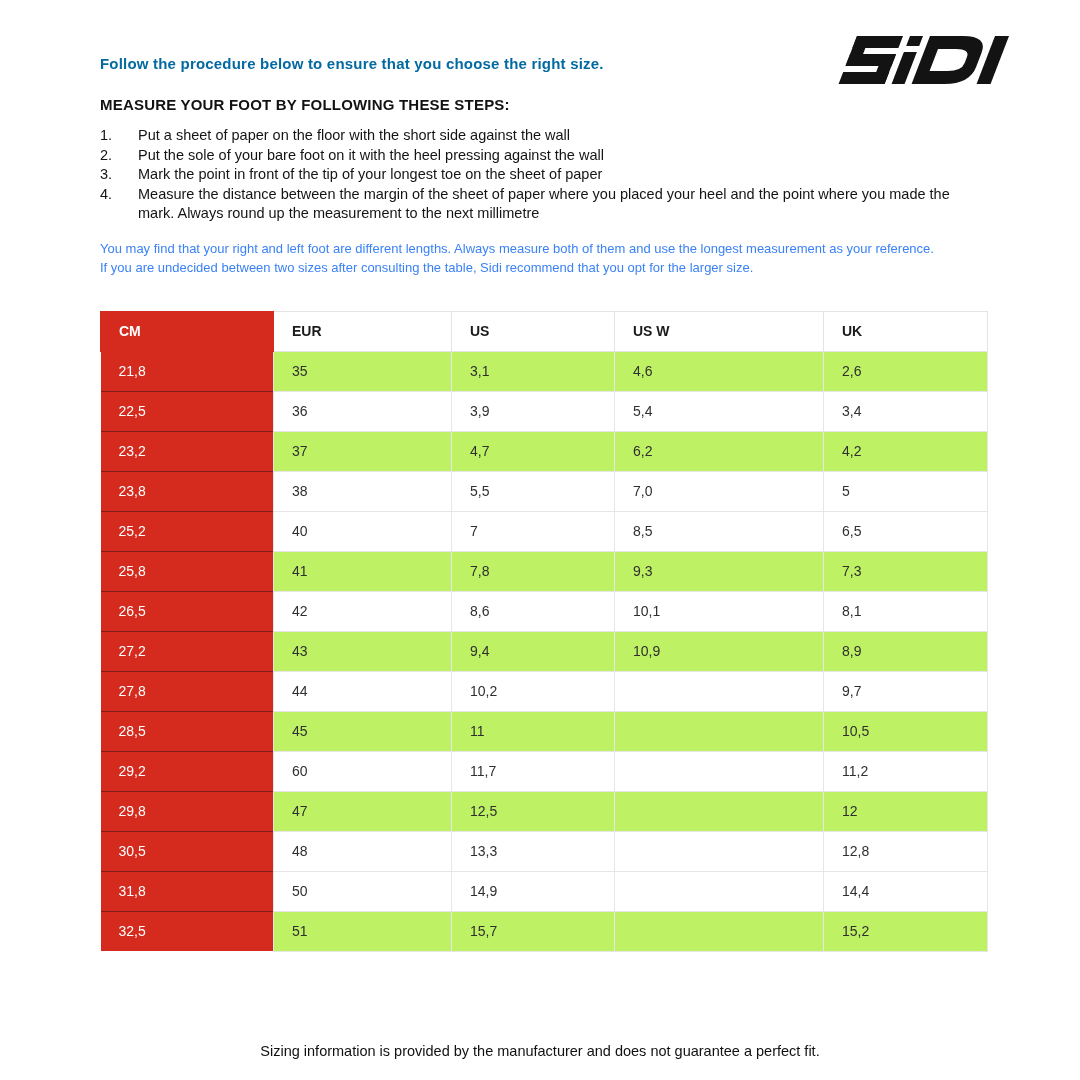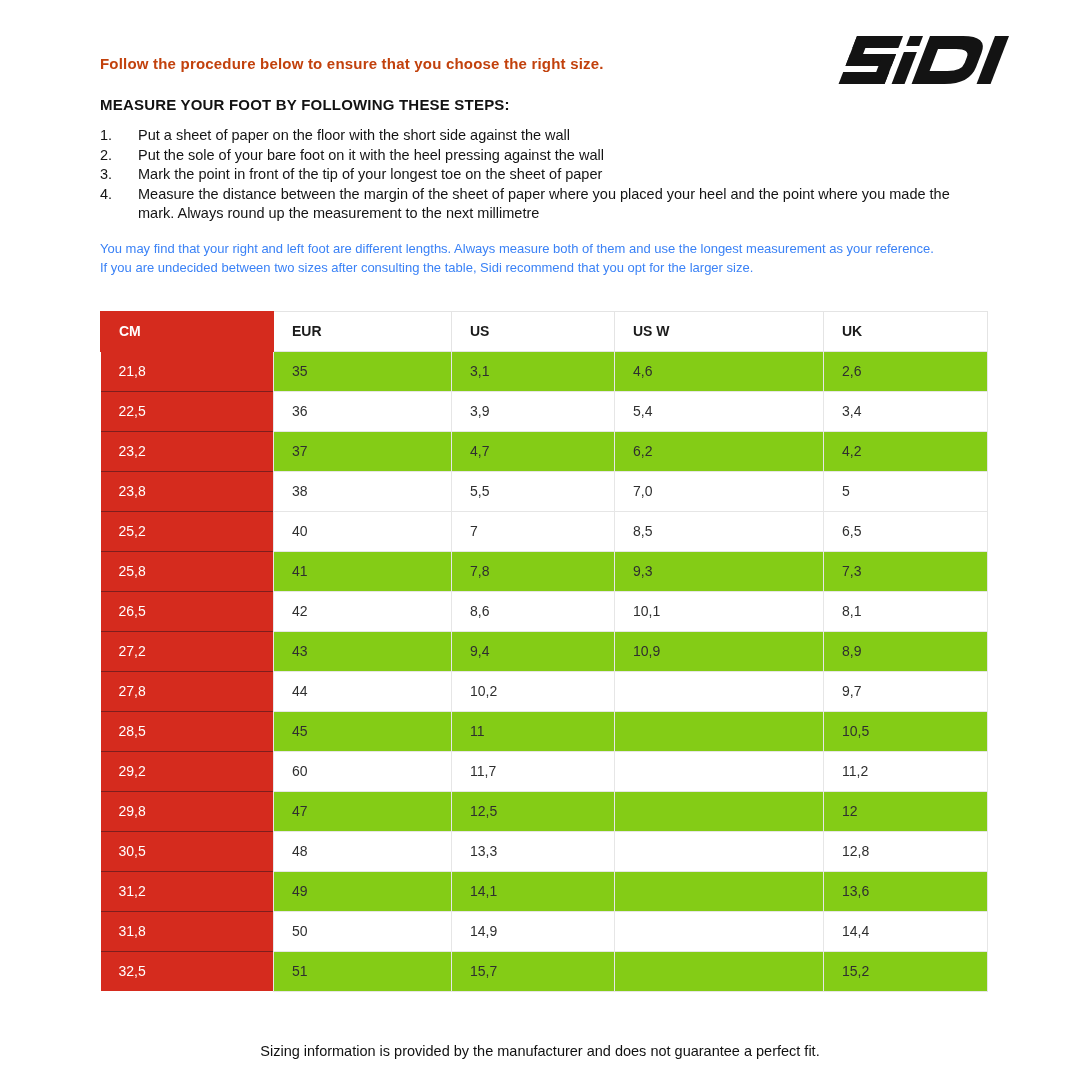--- a/index.html
+++ b/index.html
@@ -13,7 +13,7 @@
   
   .content { position:absolute; left:100px; top:55px; width:886px; }
 
-  .red-line { color:#c2410c; font-weight:bold; font-size:15px; letter-spacing:.2px; }
+  .red-line { color:#0369a1; font-weight:bold; font-size:15px; letter-spacing:.2px; }
   .steps-heading { margin-top:24px; font-size:15px; font-weight:bold; color:#121212; letter-spacing:.2px; }
 
   .steps { margin-top:13px; font-size:14.5px; line-height:19.5px; color:#141414; }

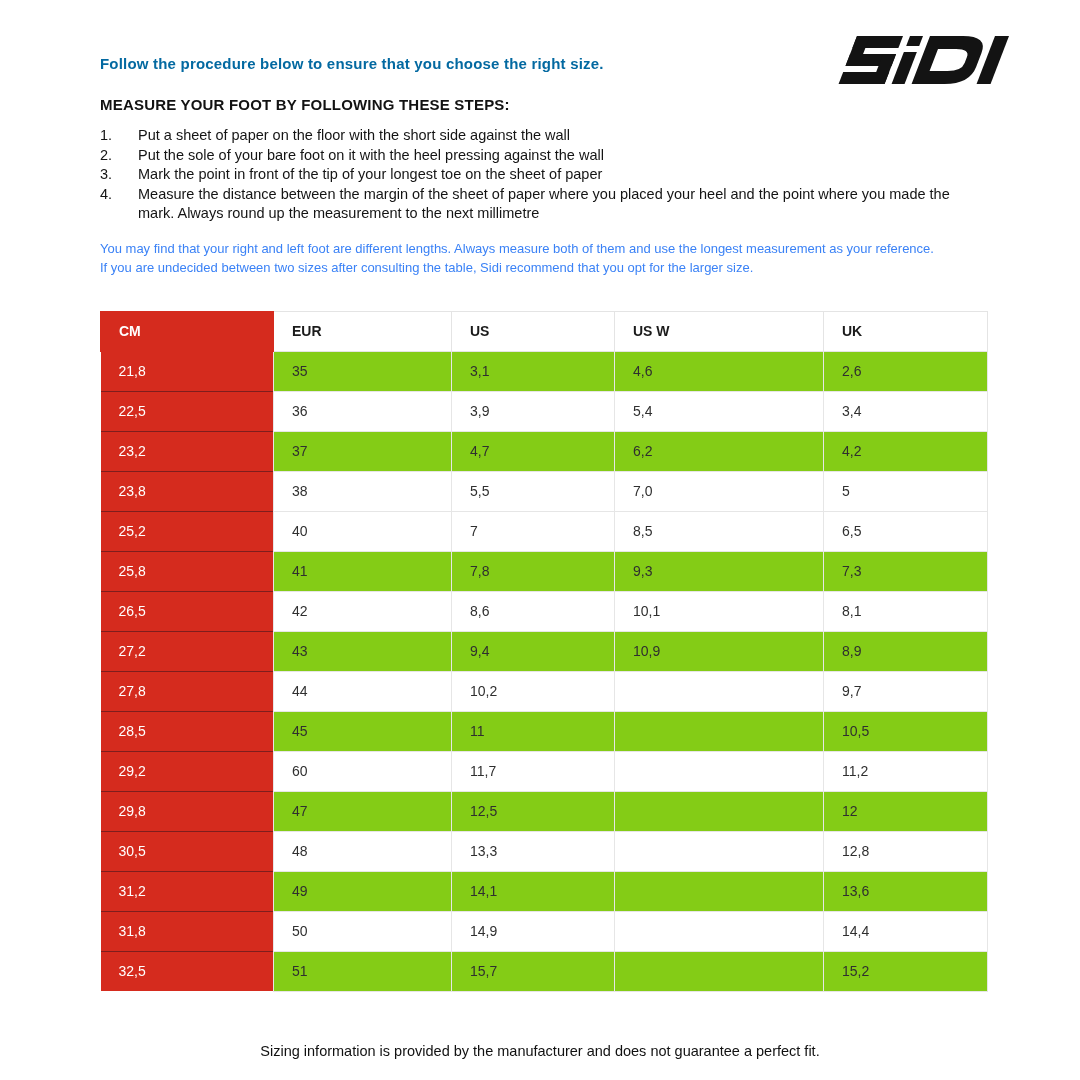--- a/index.html
+++ b/index.html
@@ -38,7 +38,7 @@
   .size-table tbody td { border:1px solid #e6e6e6; color:#2f2f2f; }
   .size-table tbody tr.alt td { background:#f5f5f5; }
   .size-table tbody tr td { background:#ffffff; }
-  .size-table tbody tr.alt td { background:#84cc16; }
+  .size-table tbody tr.alt td { background:#bef264; }
   .size-table tbody td.cm-cell {
     background:#d52b1e !important; color:#fff; border:none; border-top:1px solid #7f1d1d;
   }

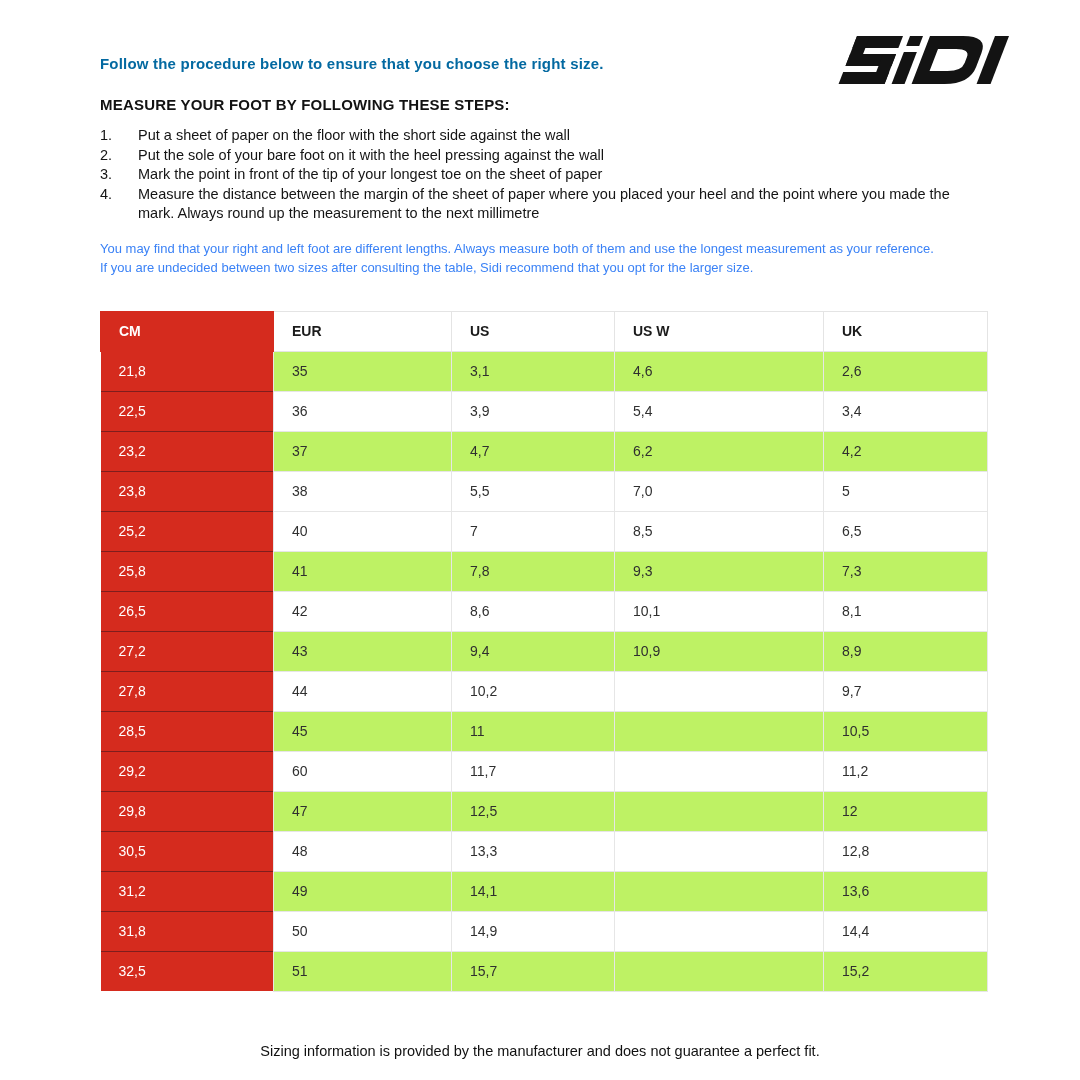--- a/index.html
+++ b/index.html
@@ -213,13 +213,6 @@
             <td></td>
             <td>12,8</td>
           </tr>
-          <tr class="alt">
-            <td class="cm-cell">31,2</td>
-            <td>49</td>
-            <td>14,1</td>
-            <td></td>
-            <td>13,6</td>
-          </tr>
           <tr>
             <td class="cm-cell">31,8</td>
             <td>50</td>

